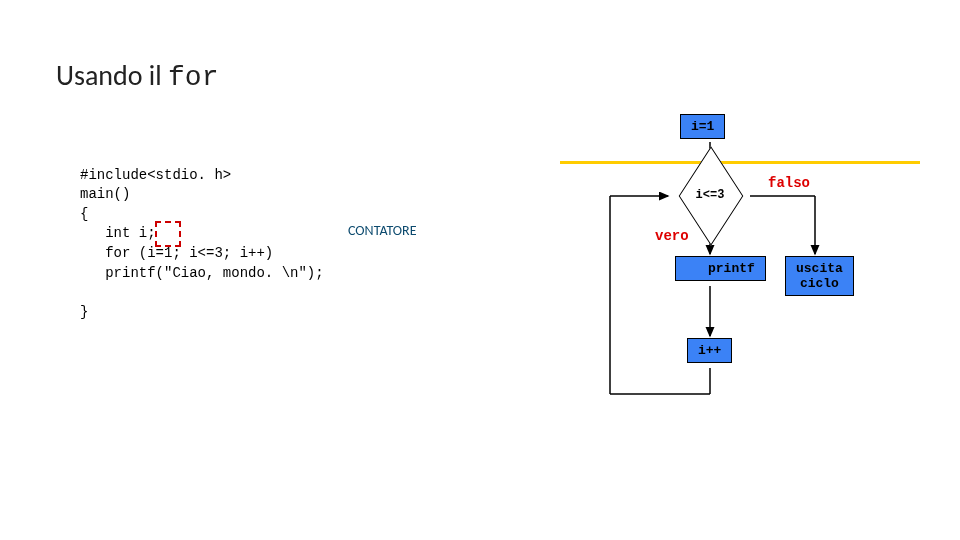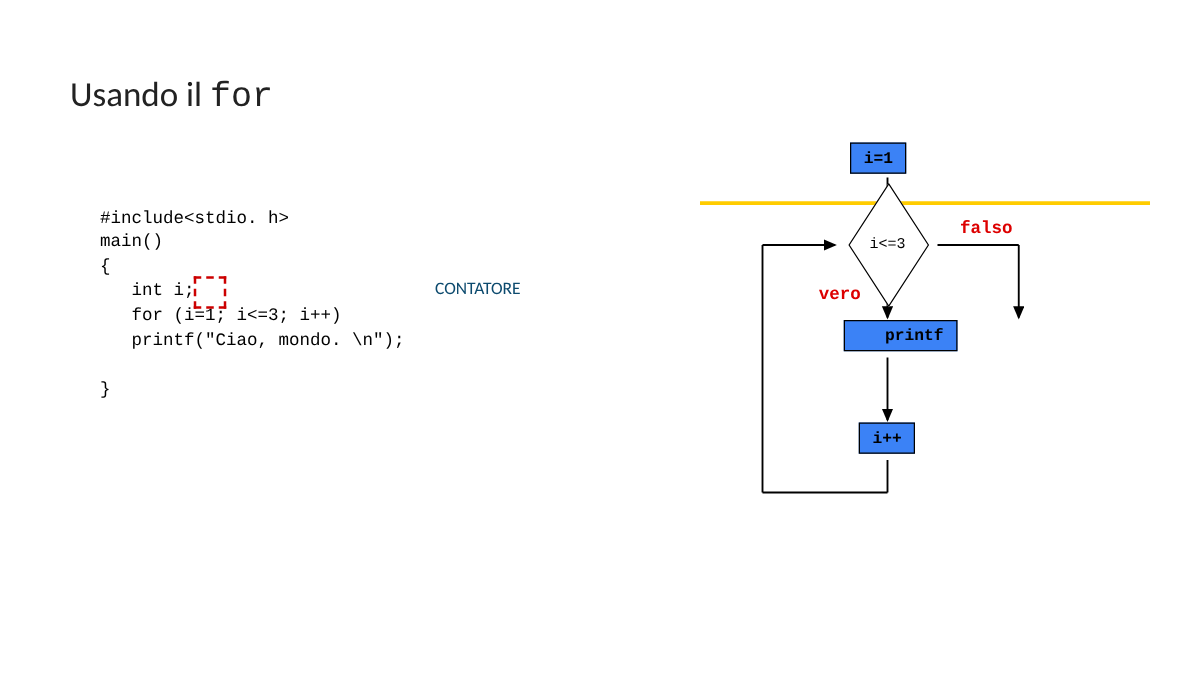--- a/index.html
+++ b/index.html
@@ -94,7 +94,7 @@
     justify-content: center;
     font-family: "Courier New", Courier, monospace;
     font-size: 12px;
-    font-weight: normal;
+    font-weight: bold;
   }
   .edge-label {
     position: absolute;

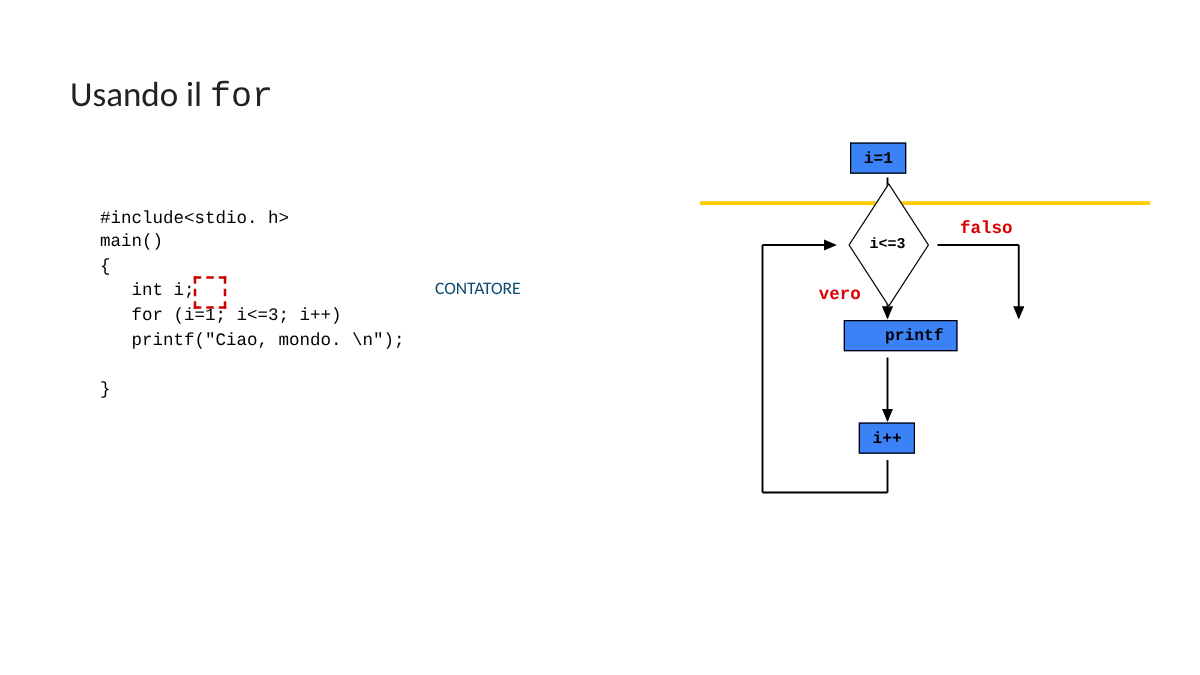--- a/index.html
+++ b/index.html
@@ -176,6 +176,10 @@
     <span>printf</span>
   </div>
 
+  <div class="box" style="top:152px; left:225px; text-align:center;">
+    <span>uscita</span><br>
+    <span>ciclo</span>
+  </div>
 
   <div class="box" style="top:234px; left:127px;">
     <span>i++</span>

